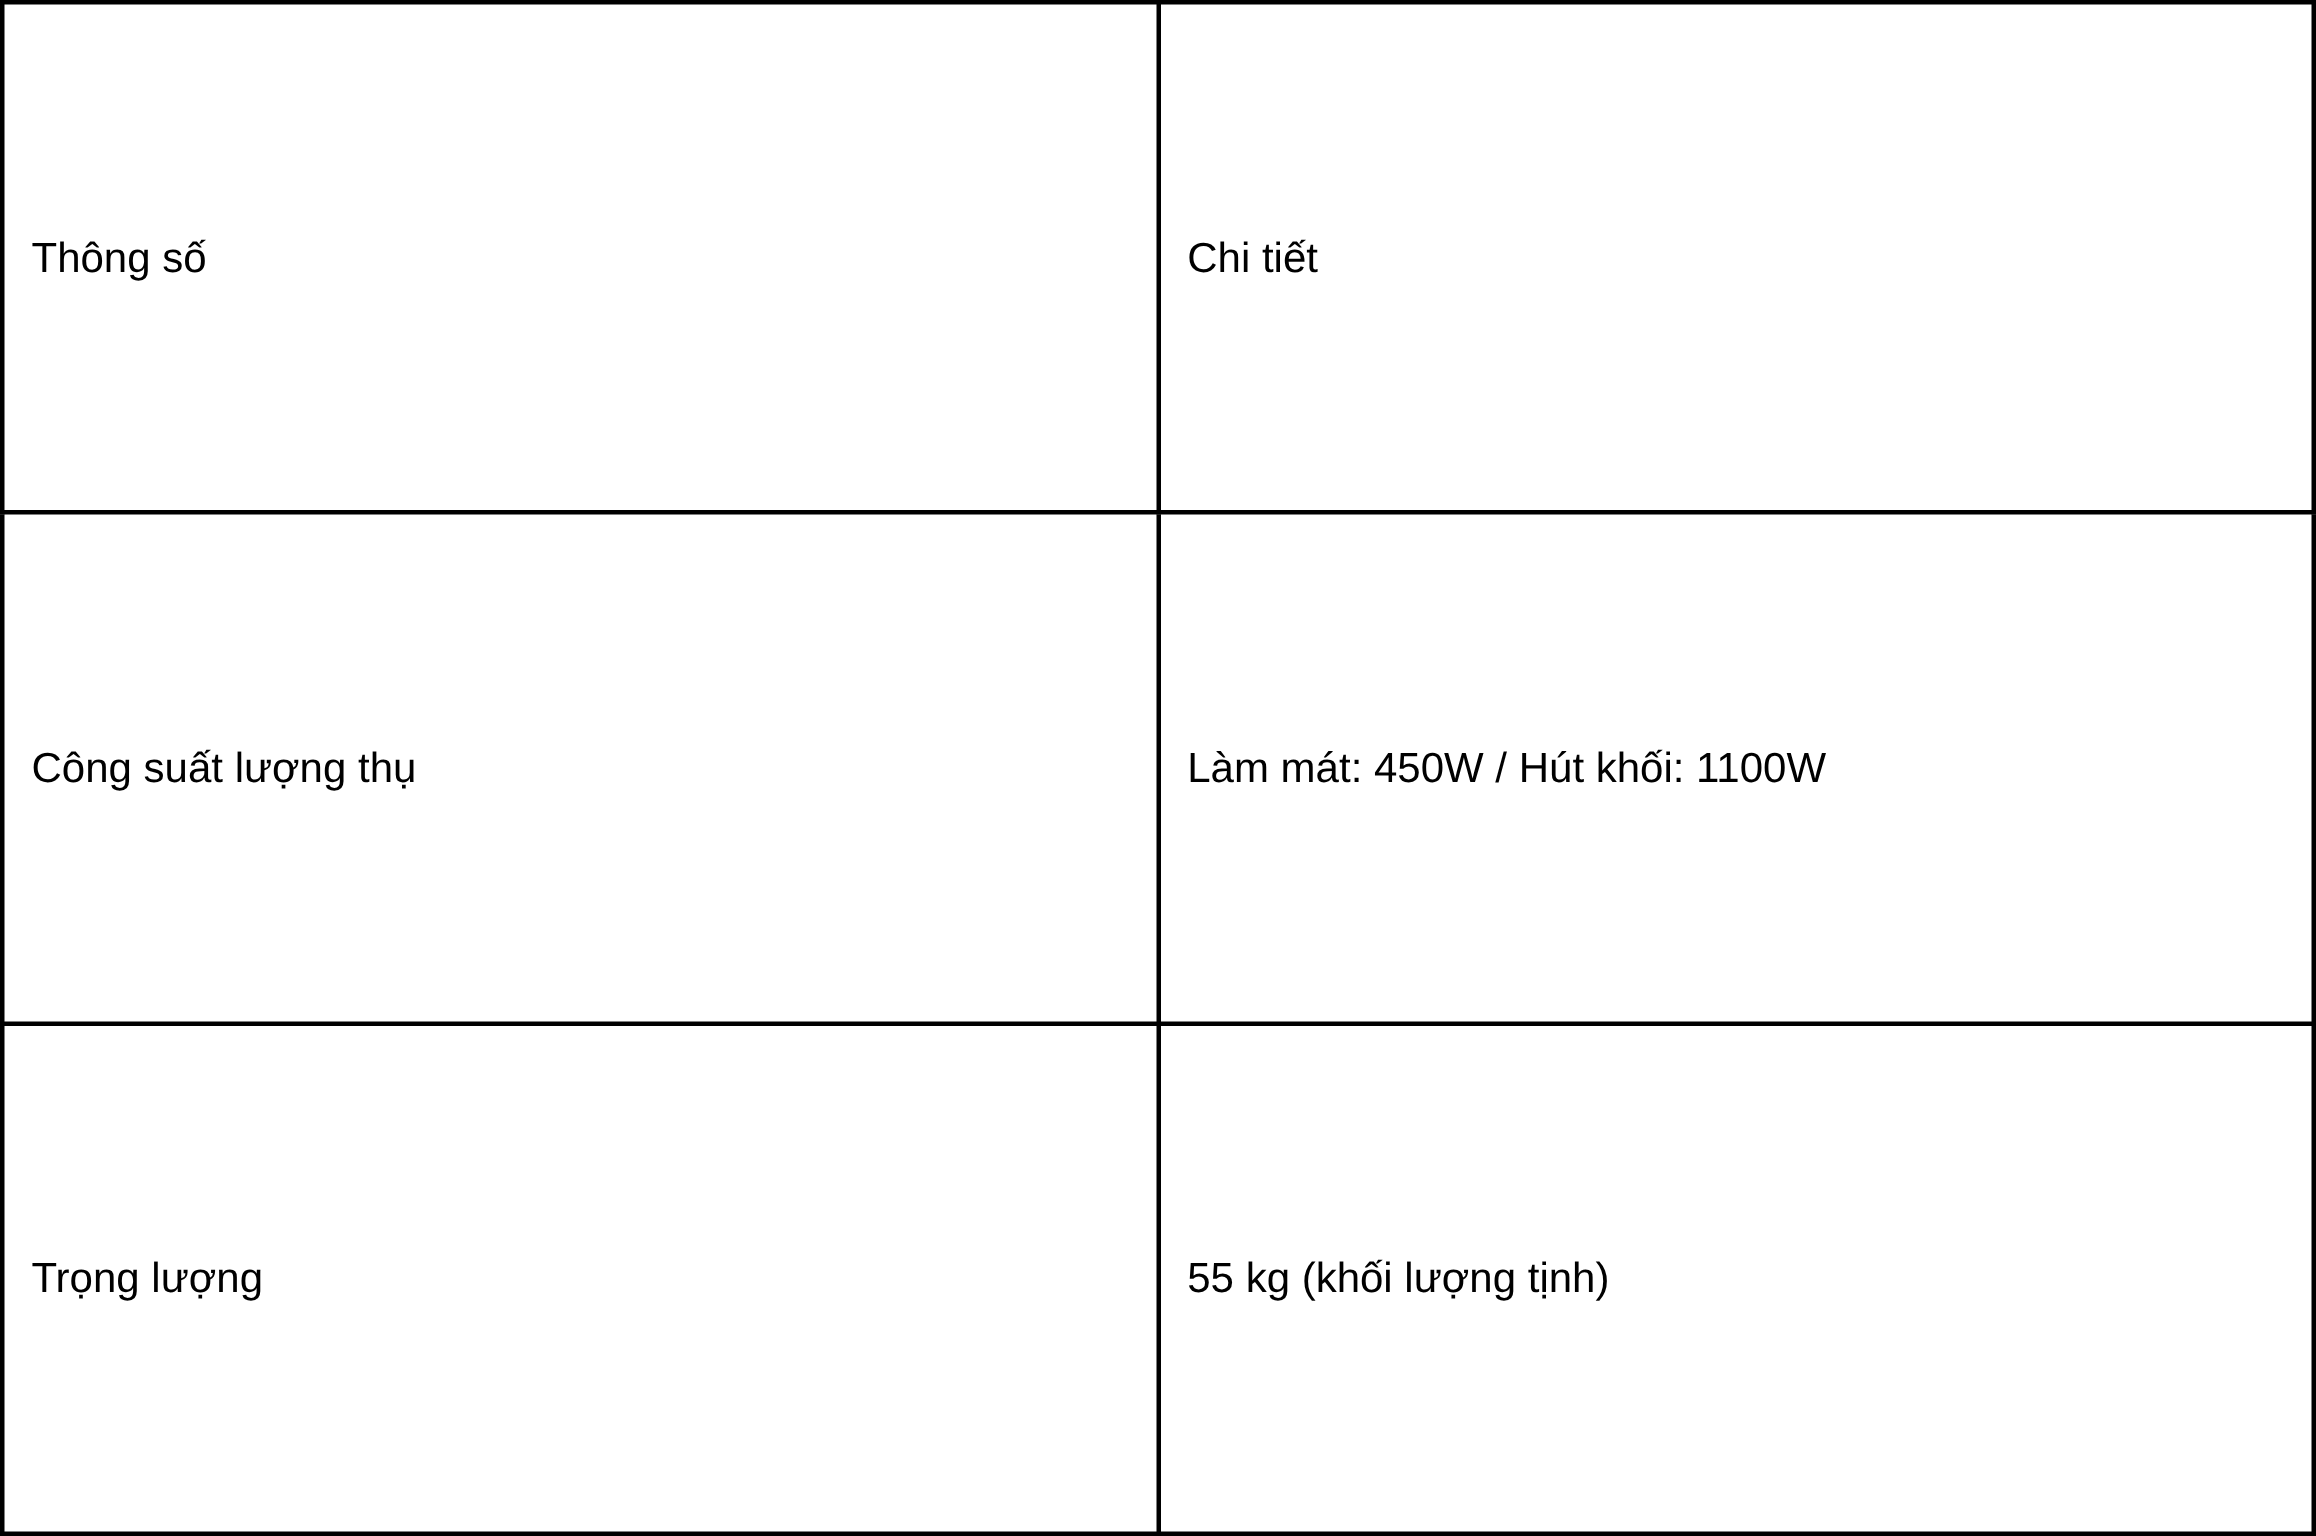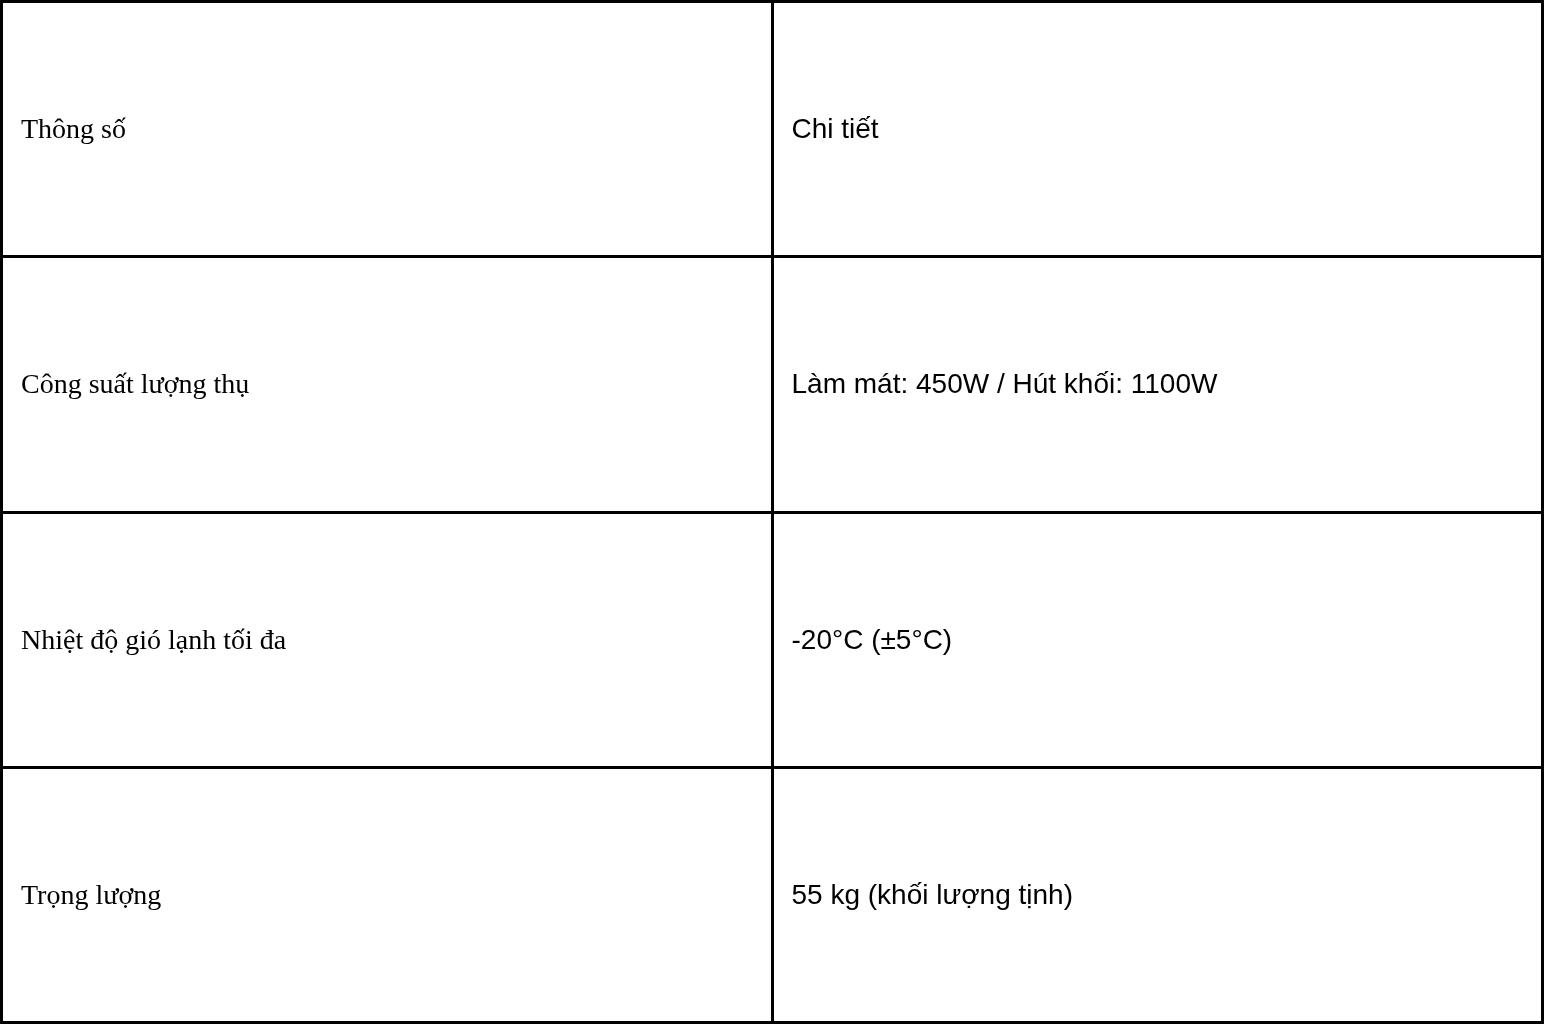--- a/index.html
+++ b/index.html
@@ -30,7 +30,7 @@
     height: 128px;
     overflow: hidden;
   }
-  table.specs td.param { padding-right: 30px; font-family: Liberation Serif, serif; }
+  table.specs td.param { padding-right: 30px; }
 </style>
 </head>
 <body>

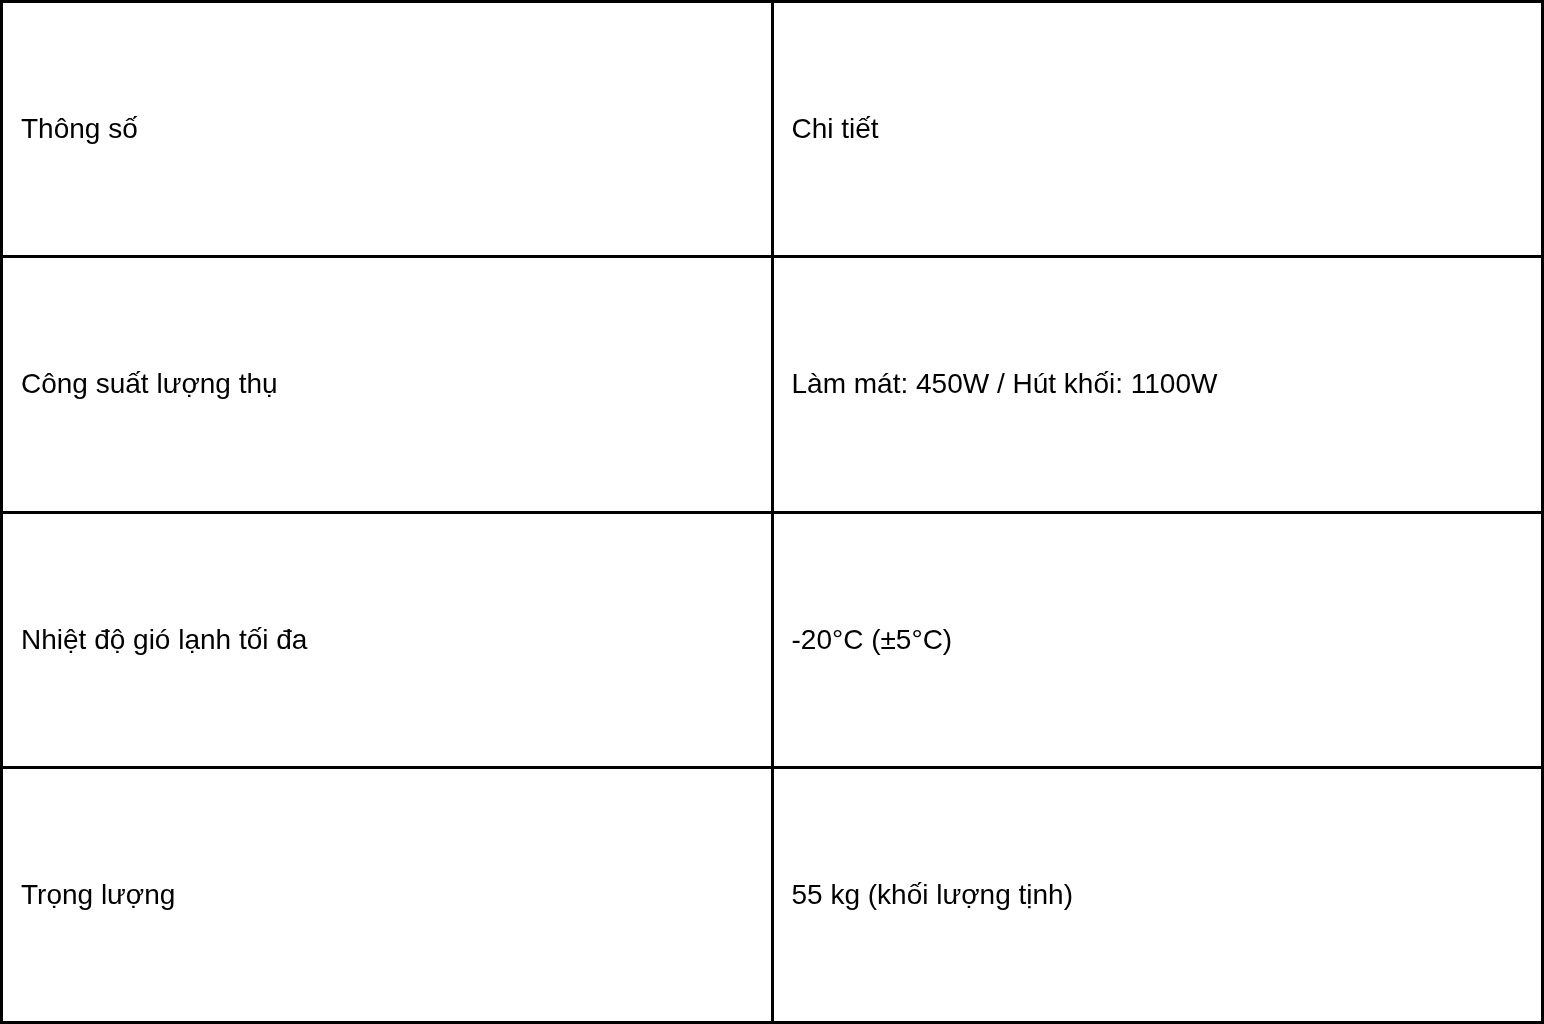--- a/index.html
+++ b/index.html
@@ -50,10 +50,6 @@
       <td class="detail">Làm mát: 450W / Hút khối: 1100W</td>
     </tr>
     <tr>
-      <td class="param">Nhiệt độ gió lạnh tối đa</td>
-      <td class="detail">-20°C (±5°C)</td>
-    </tr>
-    <tr>
       <td class="param">Trọng lượng</td>
       <td class="detail">55 kg (khối lượng tịnh)</td>
     </tr>

